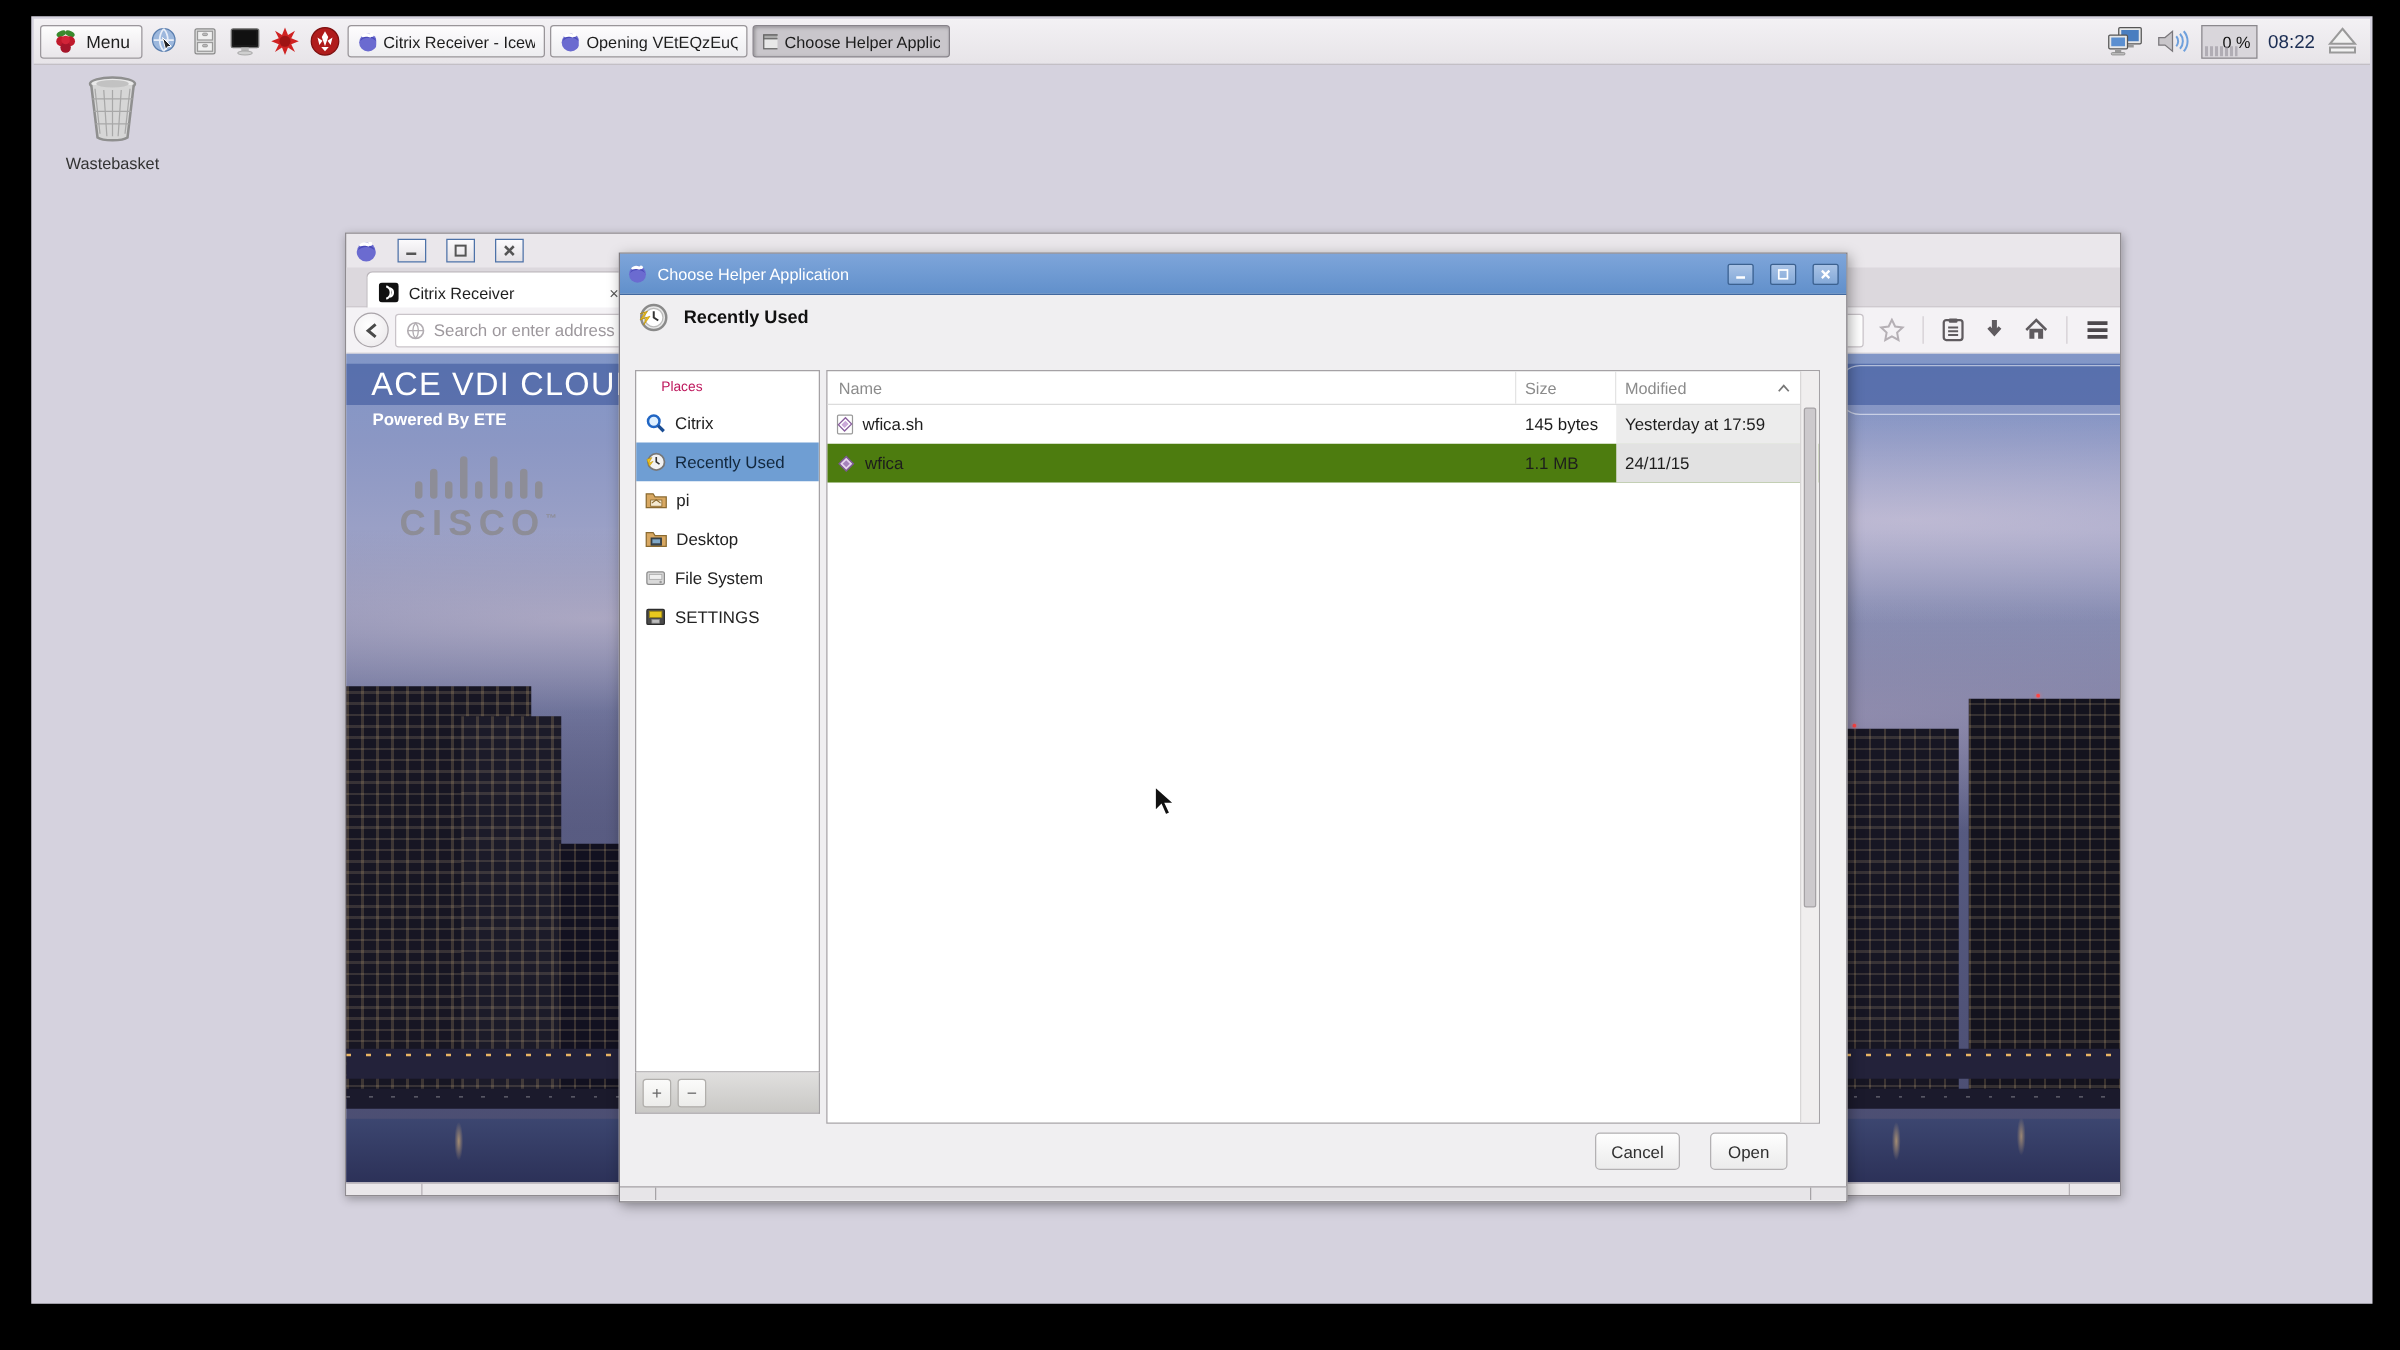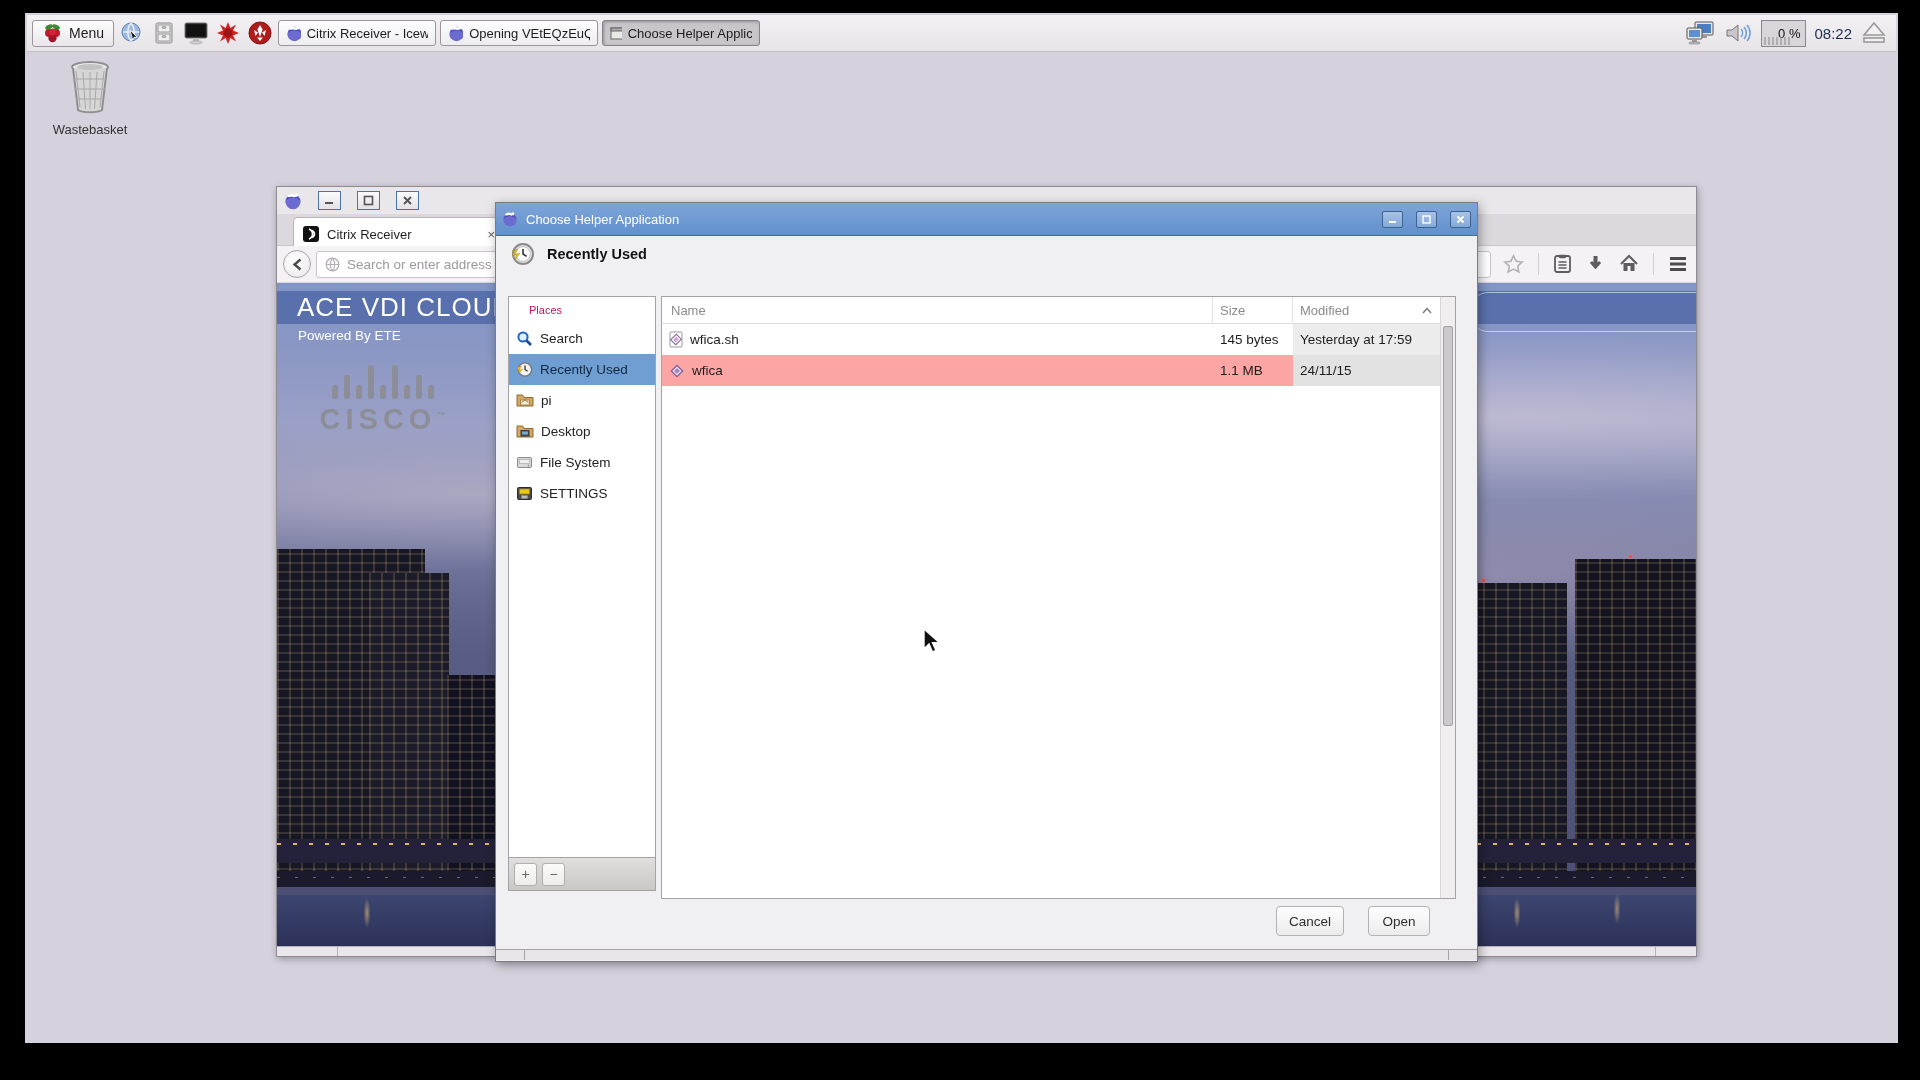--- a/index.html
+++ b/index.html
@@ -71,7 +71,7 @@
   radial-gradient(90% 22% at 22% 58%,rgba(92,94,132,.5),transparent 70%)}
 .band{position:absolute;left:0;top:8px;width:100%;height:33px;background:rgba(45,74,148,.5)}
 .h1{position:absolute;left:20px;top:9px;font-size:26px;color:#fff;letter-spacing:1px}
-.h2{position:absolute;left:21px;top:45px;font-size:13.5px;font-weight:normal;color:#fff}
+.h2{position:absolute;left:21px;top:45px;font-size:13.5px;font-weight:bold;color:#fff}
 .cisco{position:absolute;left:28px;top:78px;width:155px;text-align:center;color:#8d8d97}
 .cisco .bars{display:flex;align-items:flex-end;justify-content:center;gap:6px;height:38px}
 .cisco .bars i{width:6px;background:#8d8d97;border-radius:3px;display:block}

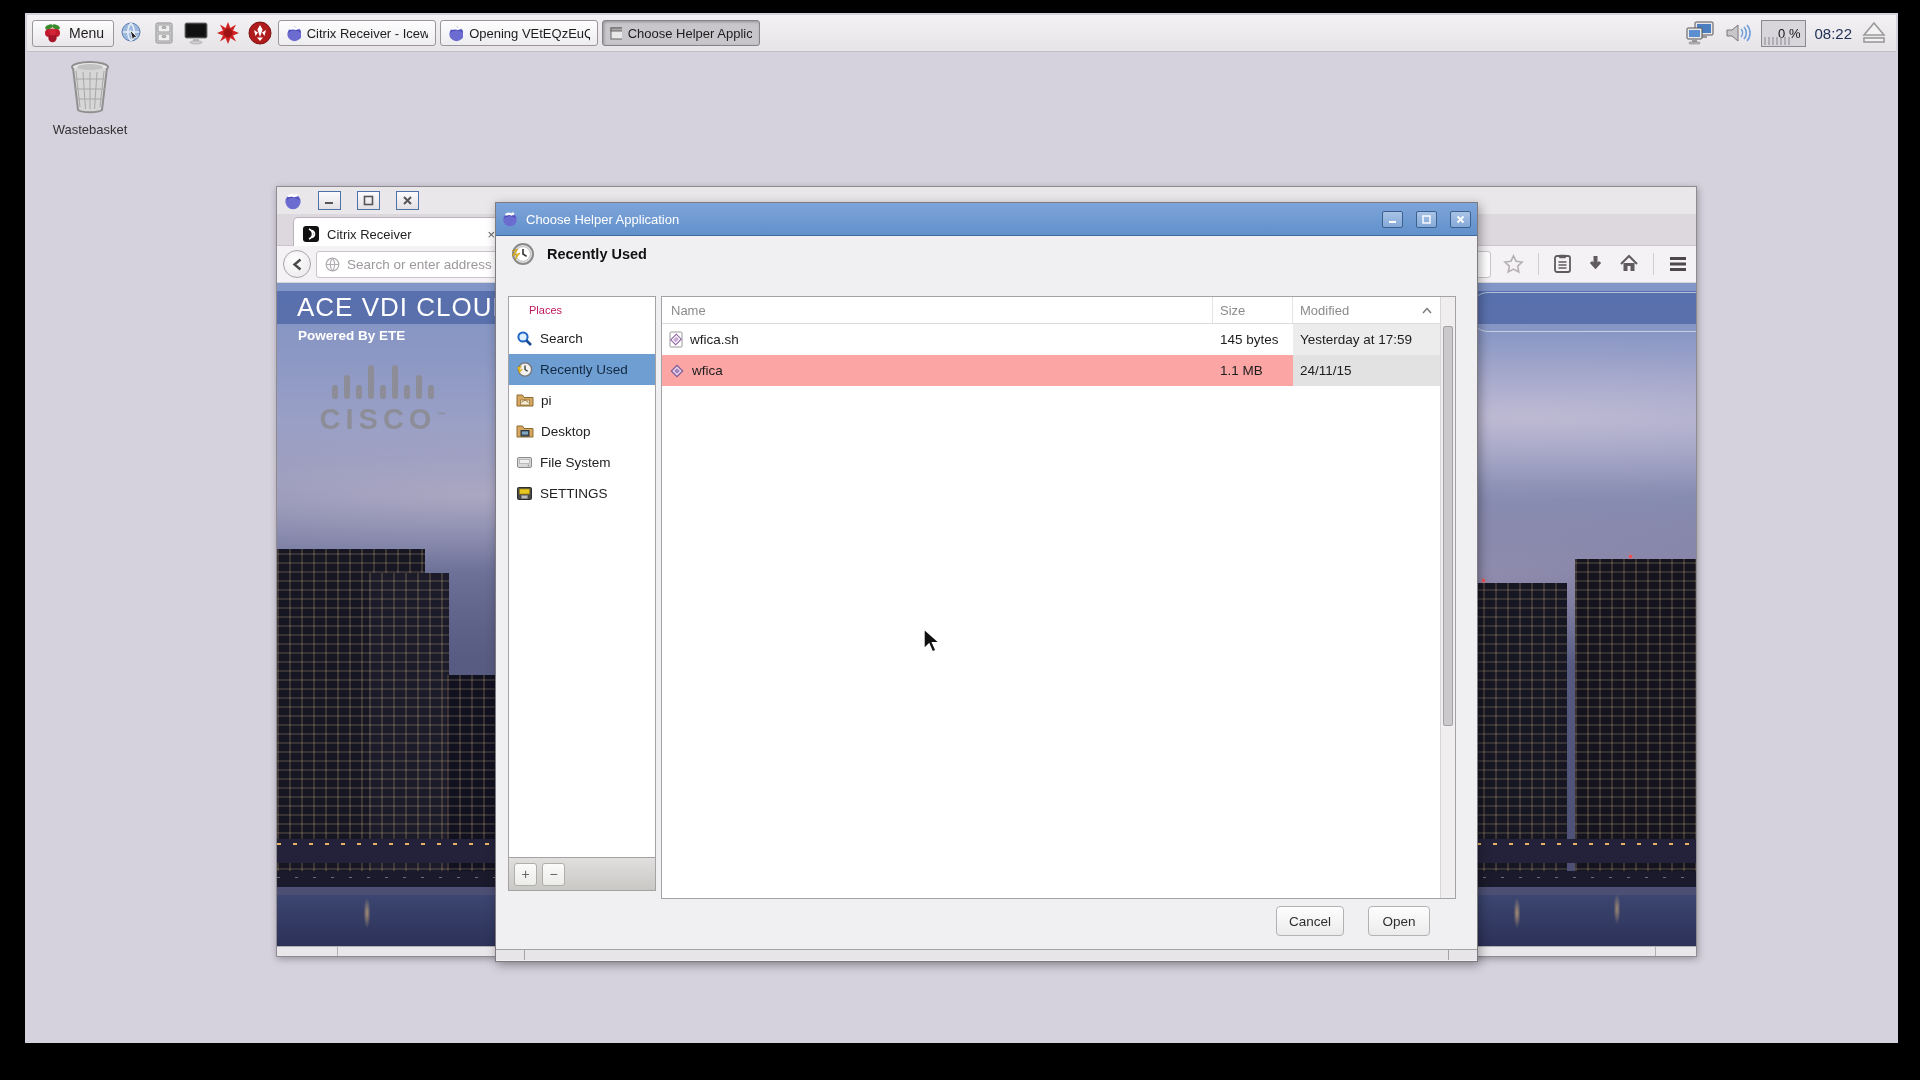--- a/index.html
+++ b/index.html
@@ -469,7 +469,7 @@
                 <path d="M10.5 10.5l4.5 4.5" stroke="#1a4d94" stroke-width="2.6"></path>
               </svg>
         </span>
-        <span>Search</span>
+        <span>Citrix</span>
       </div>
       <div class="place sel">
         <span>

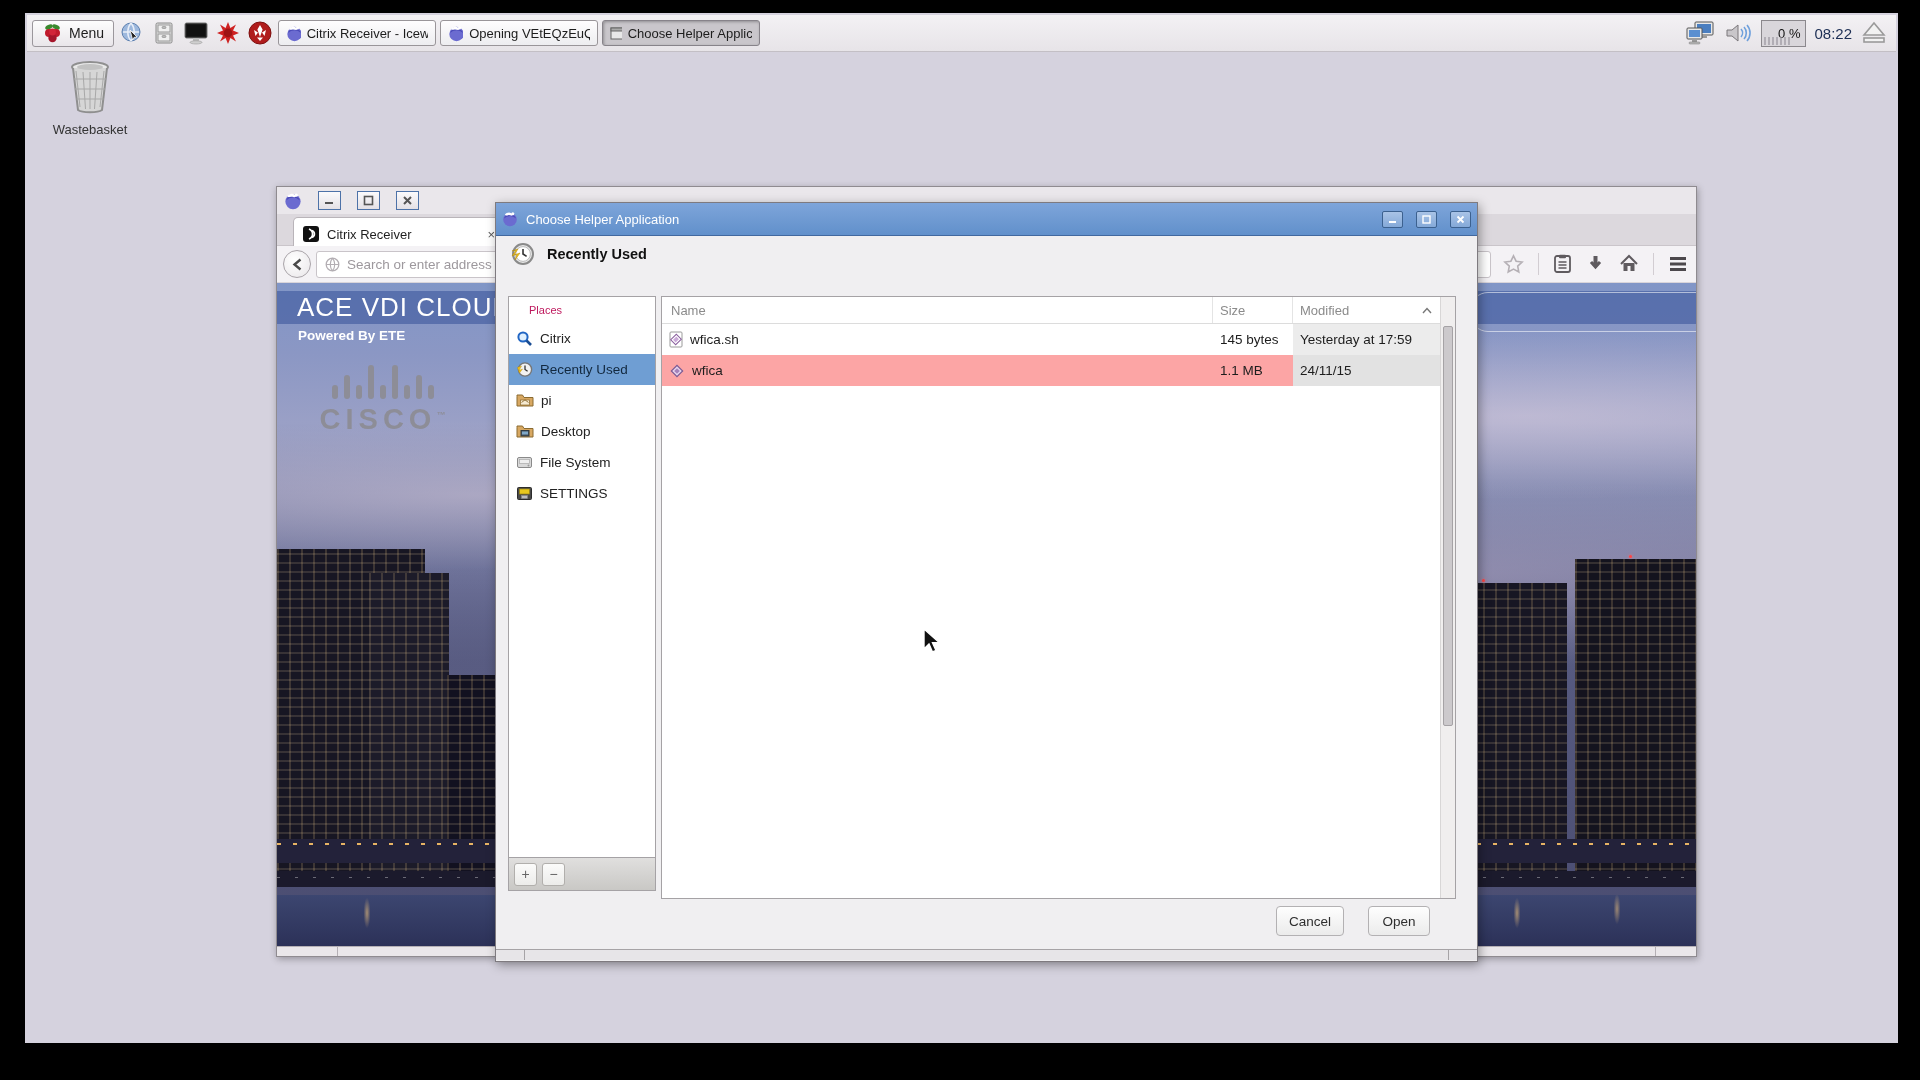--- a/index.html
+++ b/index.html
@@ -137,7 +137,7 @@
 .c-size{width:80px;padding-left:7px;height:100%;display:flex;align-items:center}
 .c-mod{width:147px;padding-left:7px;height:100%;display:flex;align-items:center}
 .frow.r0 .c-mod{background:#ececec}
-.frow.r1{background:#fca5a5}
+.frow.r1{background:#4d7c0f}
 .frow.r1 .c-mod{background:#e2e2e2}
 .fl-sb{position:absolute;right:0;top:0;bottom:0;width:15px;background:#f0eeee;
   border-left:1px solid #d8d6d6}

